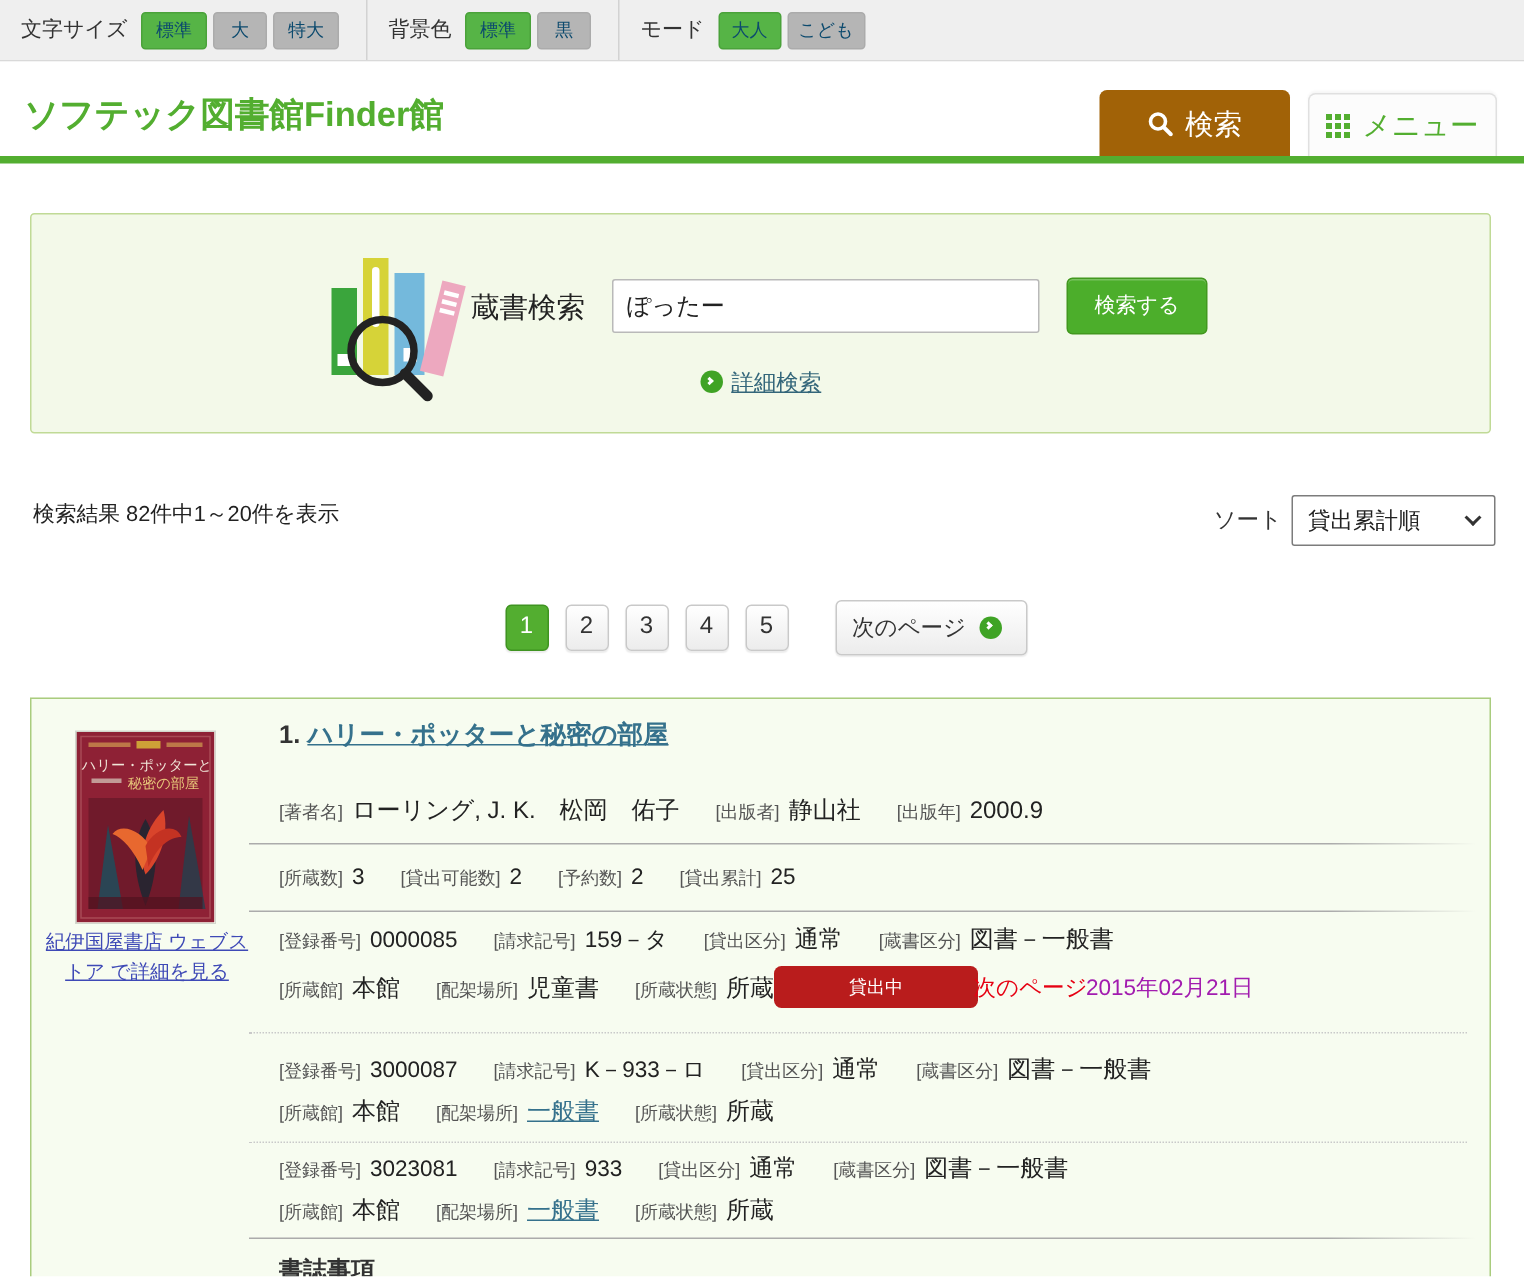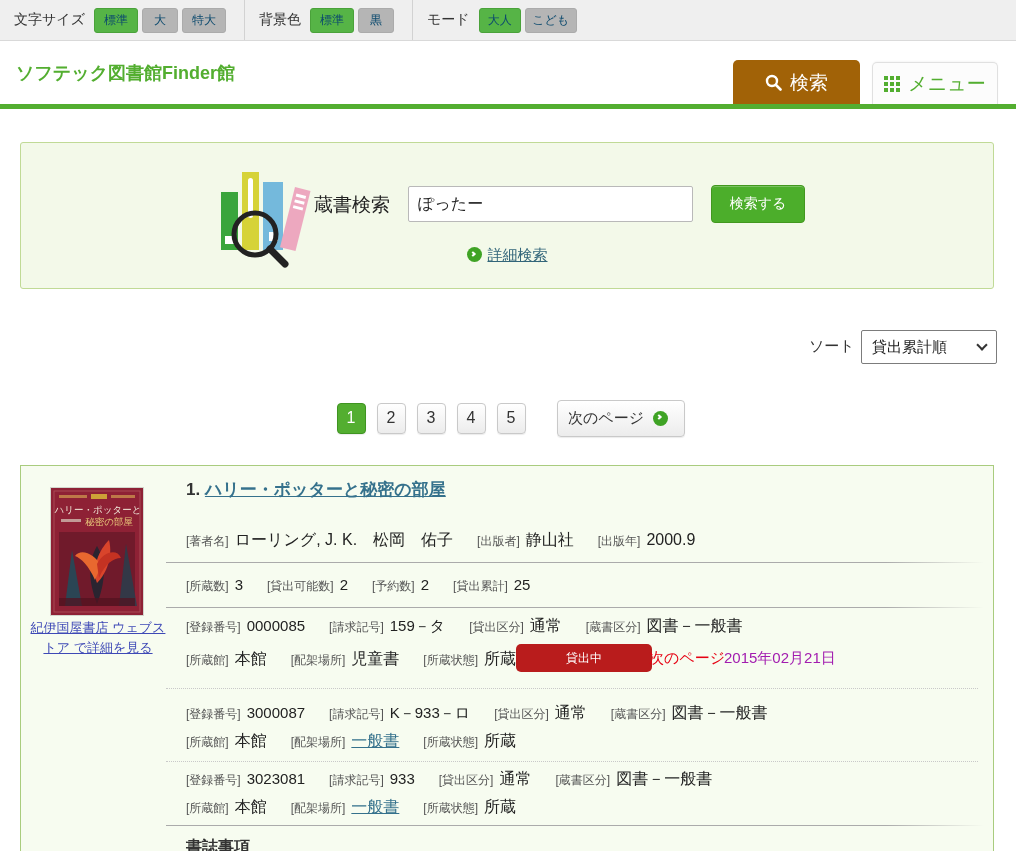--- a/index.html
+++ b/index.html
@@ -19,7 +19,7 @@
 
   
   .header { position:relative; height:68px; background:#fff; }
-  .site-title { position:absolute; left:16px; top:20px; font-size:18px; font-weight:bold; color:#53ae30; }
+  .site-title { position:absolute; left:16px; top:20px; font-size:23px; font-weight:bold; color:#53ae30; }
   .green-bar { position:absolute; left:0; top:63px; width:1016px; height:5px; background:#53ae30; }
   .tab { position:absolute; display:flex; align-items:center; justify-content:center;
          gap:8px; border-radius:5px 5px 0 0; cursor:pointer; font-size:19px; }

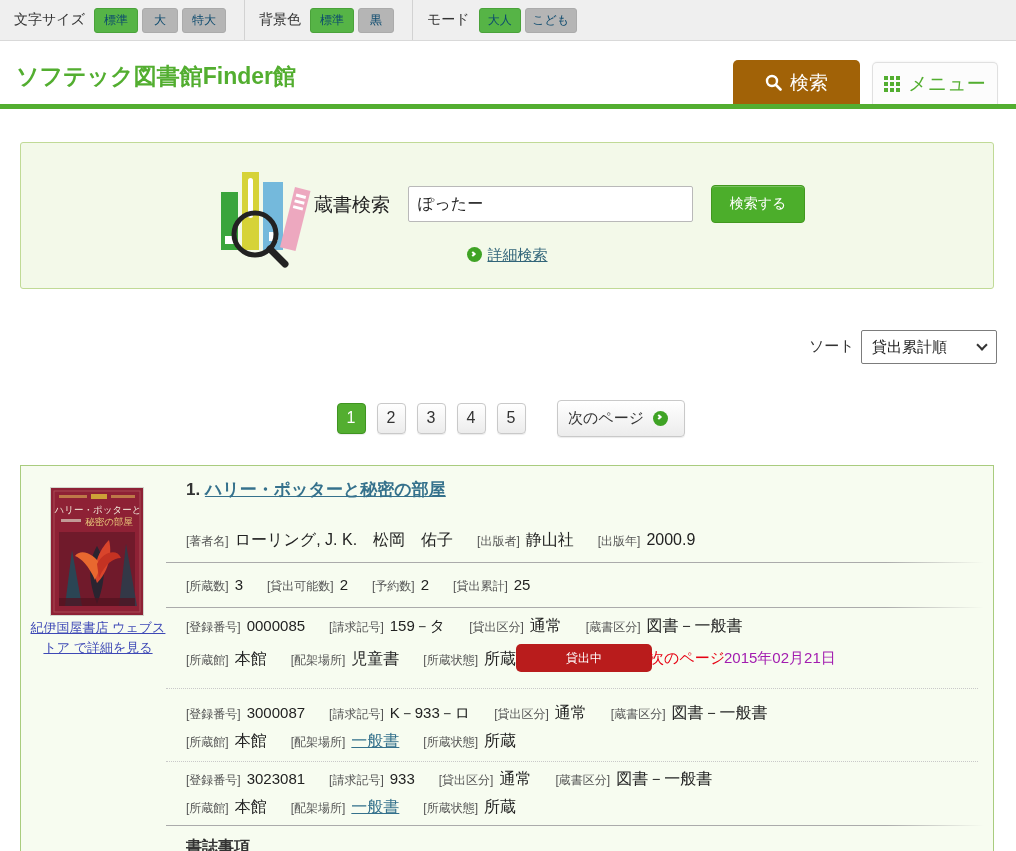--- a/index.html
+++ b/index.html
@@ -172,6 +172,7 @@
     </div>
   </div>
 
+  <div class="summary">検索結果 82件中1～20件を表示</div>
   <div class="sort-label">ソート</div>
   <div class="sort-select">
     <span class="sort-value">貸出累計順</span>

